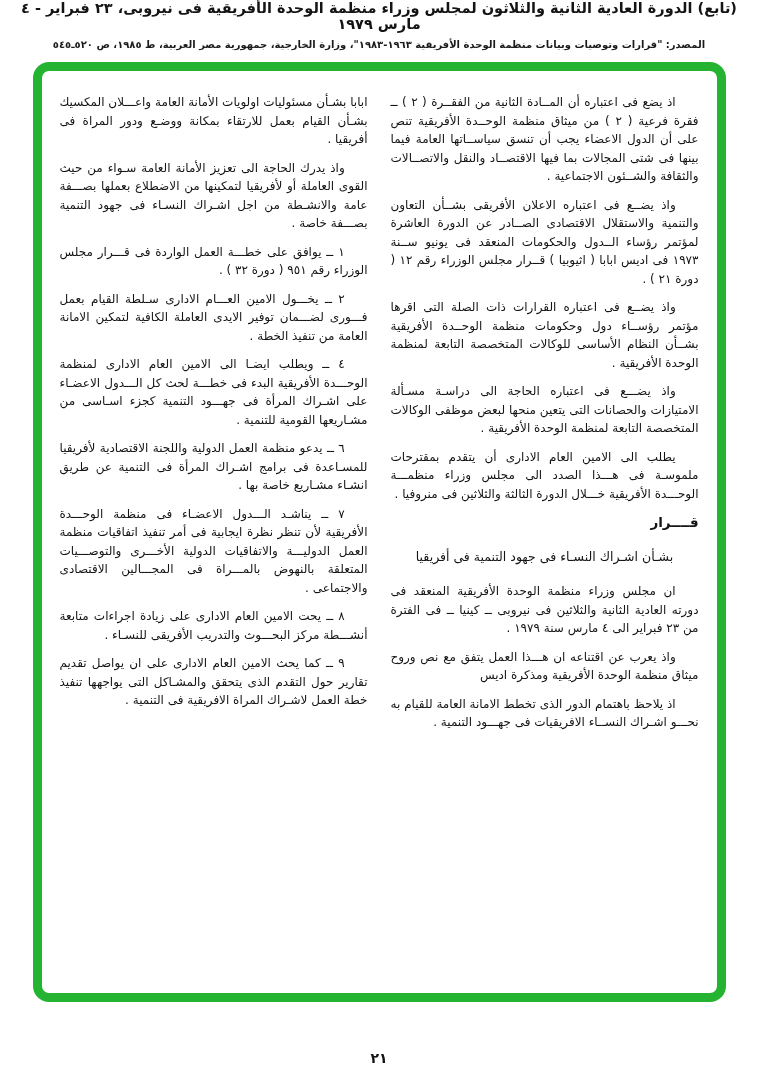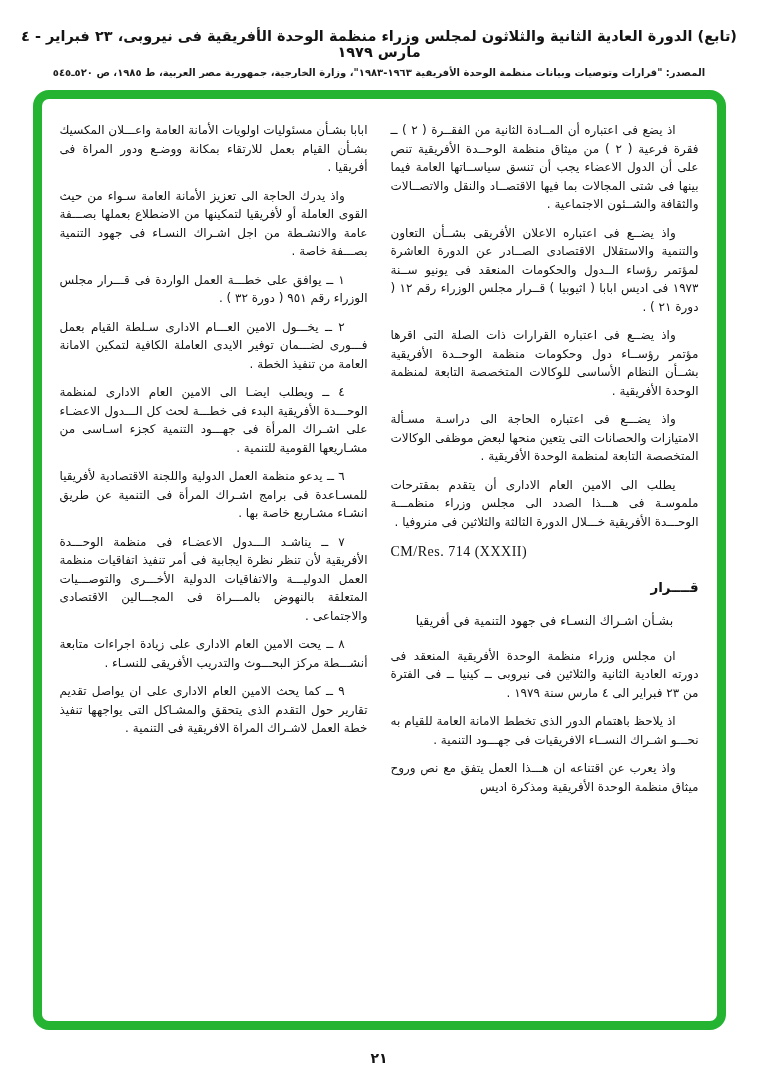--- a/index.html
+++ b/index.html
@@ -16,7 +16,6 @@
     overflow: hidden;
   }
   .page-header {
-    padding-top: 28px;
     text-align: center;
   }
   .page-header .line1 {

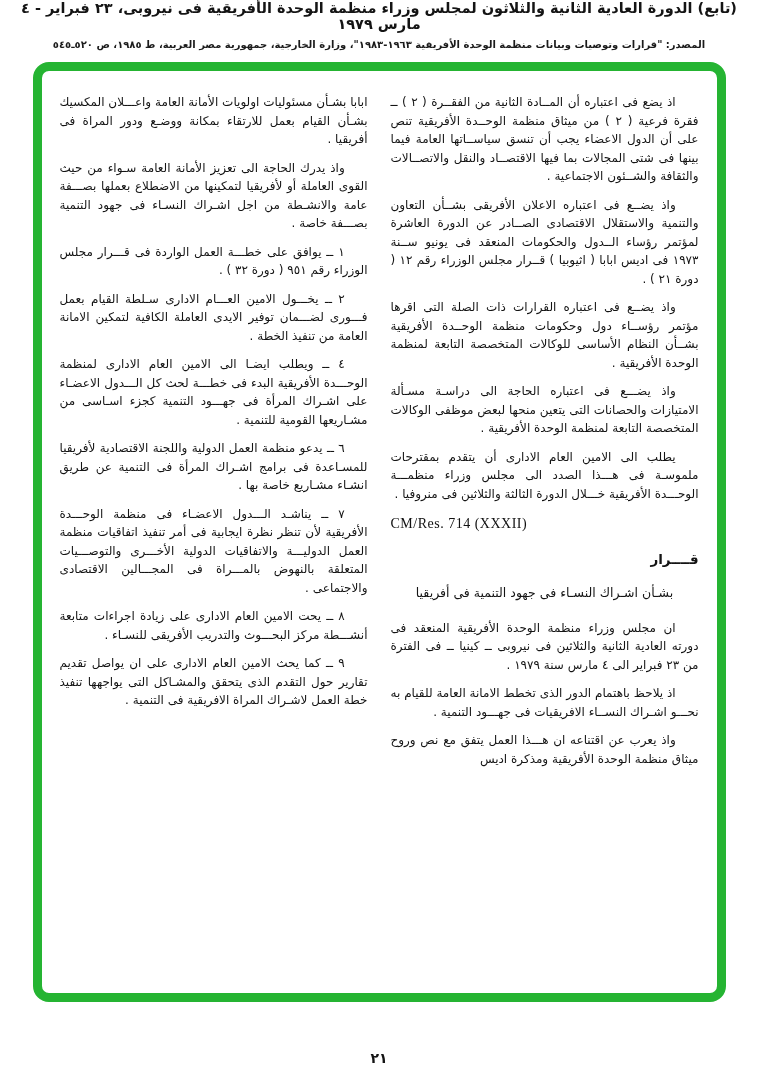--- a/index.html
+++ b/index.html
@@ -102,7 +102,6 @@
     <p>واذ يضــع فى اعتباره القرارات ذات الصلة التى اقرها مؤتمر رؤســاء دول وحكومات منظمة الوحــدة الأفريقية بشــأن النظام الأساسى للوكالات المتخصصة التابعة لمنظمة الوحدة الأفريقية .</p>
     <p>واذ يضـــع فى اعتباره الحاجة الى دراسـة مسـألة الامتيازات والحصانات التى يتعين منحها لبعض موظفى الوكالات المتخصصة التابعة لمنظمة الوحدة الأفريقية .</p>
     <p>يطلب الى الامين العام الادارى أن يتقدم بمقترحات ملموسـة فى هـــذا الصدد الى مجلس وزراء منظمـــة الوحـــدة الأفريقية خـــلال الدورة الثالثة والثلاثين فى منروفيا .</p>
-    <div class="res-ref">CM/Res. 714 (XXXII)</div>
     <div class="res-heading">قــــرار</div>
     <div class="res-subheading">بشـأن اشـراك النسـاء فى جهود التنمية فى أفريقيا</div>
     <p>ان مجلس وزراء منظمة الوحدة الأفريقية المنعقد فى دورته العادية الثانية والثلاثين فى نيروبى ــ كينيا ــ فى الفترة من ٢٣ فبراير الى ٤ مارس سنة ١٩٧٩ .</p>

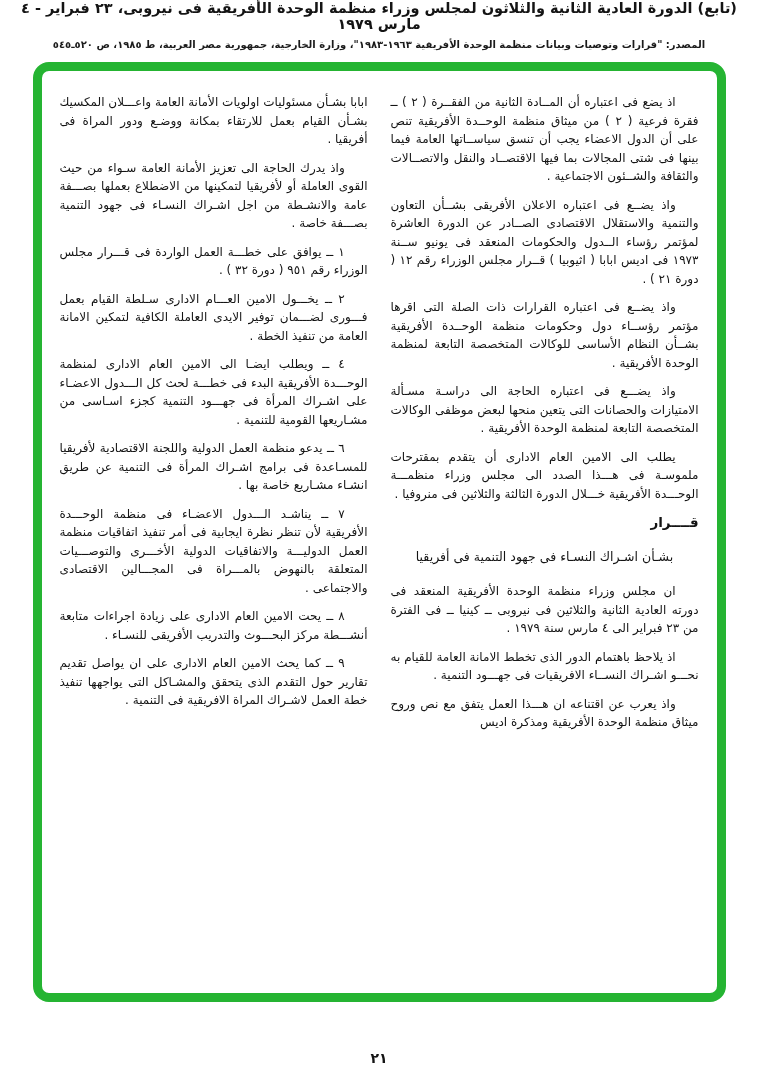--- a/index.html
+++ b/index.html
@@ -105,8 +105,8 @@
     <div class="res-heading">قــــرار</div>
     <div class="res-subheading">بشـأن اشـراك النسـاء فى جهود التنمية فى أفريقيا</div>
     <p>ان مجلس وزراء منظمة الوحدة الأفريقية المنعقد فى دورته العادية الثانية والثلاثين فى نيروبى ــ كينيا ــ فى الفترة من ٢٣ فبراير الى ٤ مارس سنة ١٩٧٩ .</p>
+    <p>واذ يعرب عن اقتناعه ان هـــذا العمل يتفق مع نص وروح ميثاق منظمة الوحدة الأفريقية ومذكرة اديس</p>
     <p>اذ يلاحظ باهتمام الدور الذى تخطط الامانة العامة للقيام به نحـــو اشـراك النســاء الافريقيات فى جهـــود التنمية .</p>
-    <p>واذ يعرب عن اقتناعه ان هـــذا العمل يتفق مع نص وروح ميثاق منظمة الوحدة الأفريقية ومذكرة اديس</p>
   </div>
 
   <div class="col">

